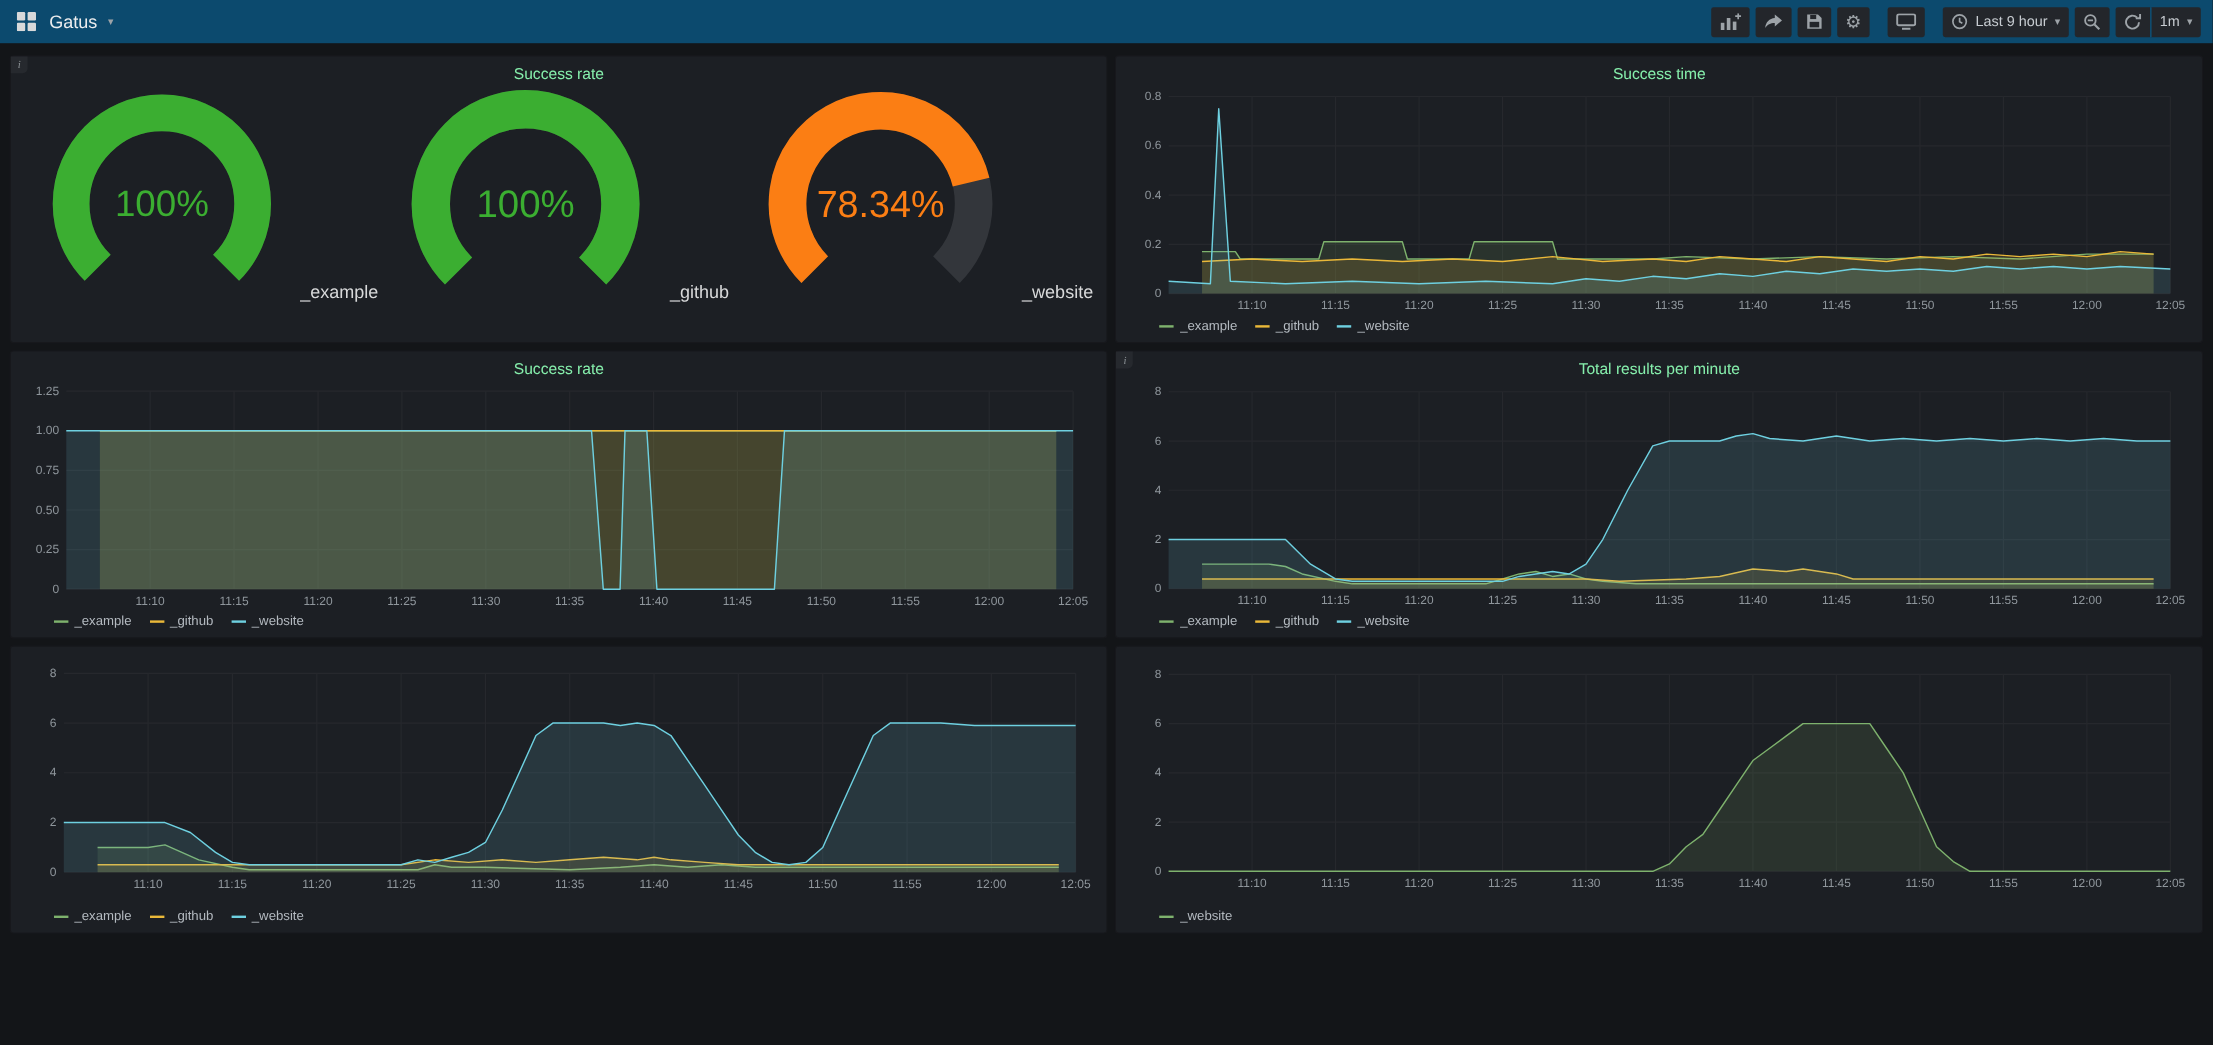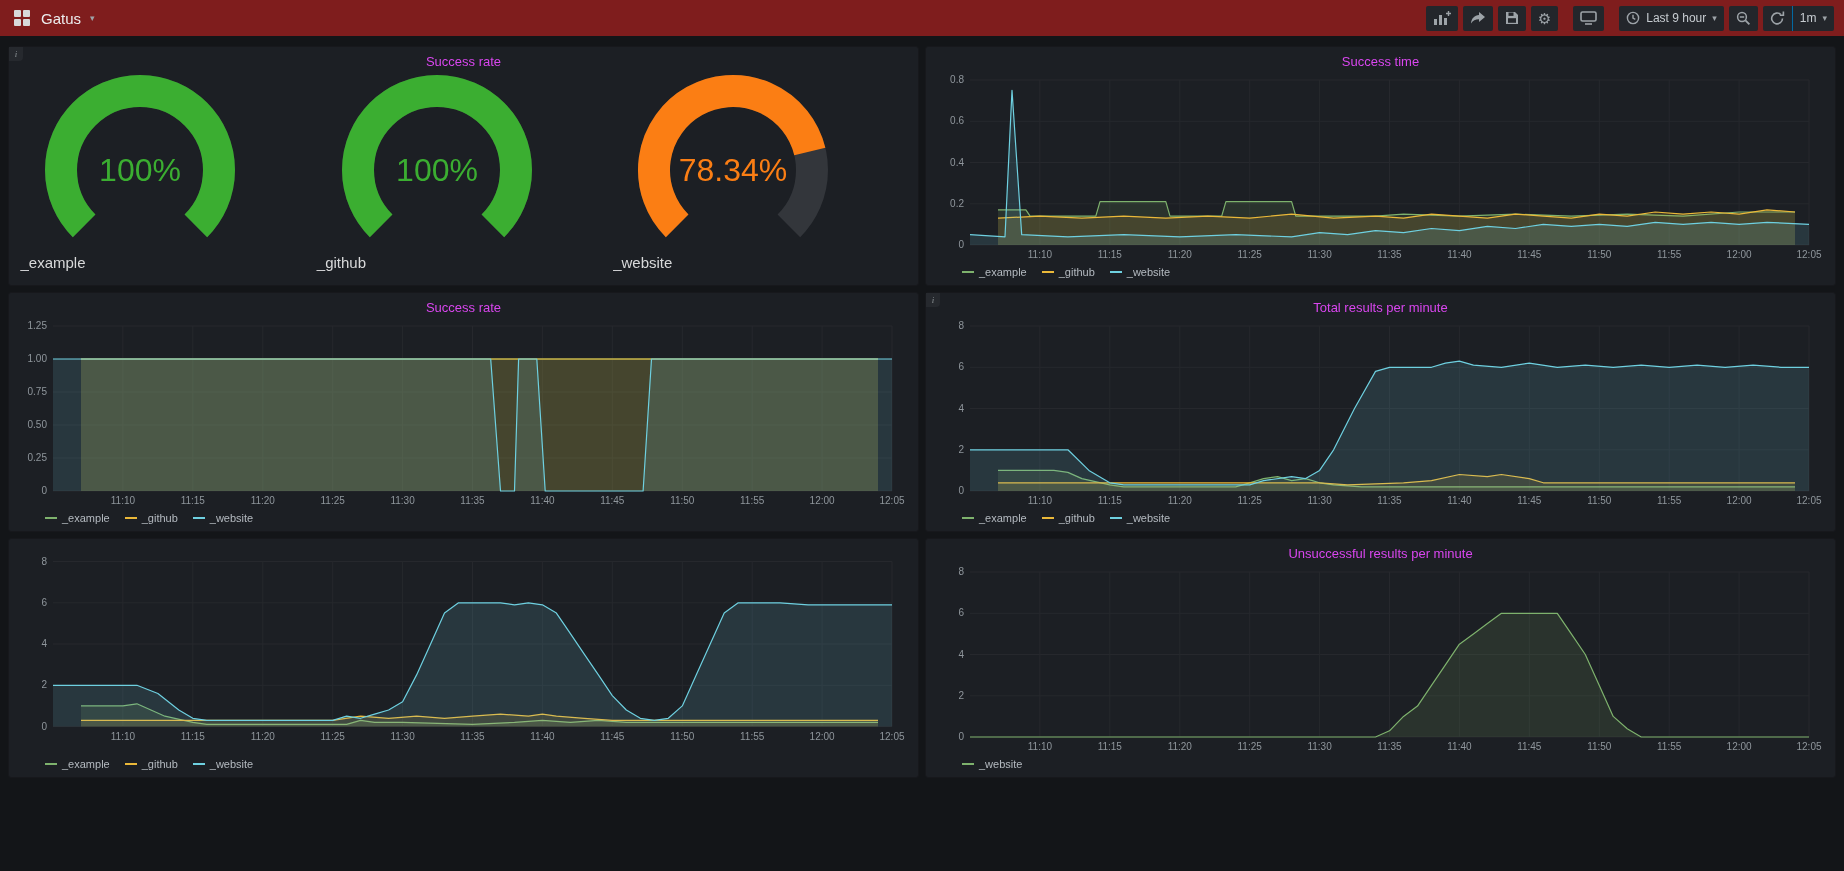--- a/index.html
+++ b/index.html
@@ -7,7 +7,7 @@
   body{background:#131518;font-family:"Liberation Sans",sans-serif;color:#d8d9da}
 
   
-  .navbar{height:36px;background:#7f1d1d;display:flex;align-items:center;justify-content:space-between;padding:0 10px 0 12px}
+  .navbar{height:36px;background:#0c4a6e;display:flex;align-items:center;justify-content:space-between;padding:0 10px 0 12px}
   .nav-left{display:flex;align-items:center;gap:9px}
   .logo{width:20px;height:20px;display:flex;align-items:center;justify-content:center;cursor:pointer}
   .dash-title{font-size:15px;color:#ededee;cursor:pointer}

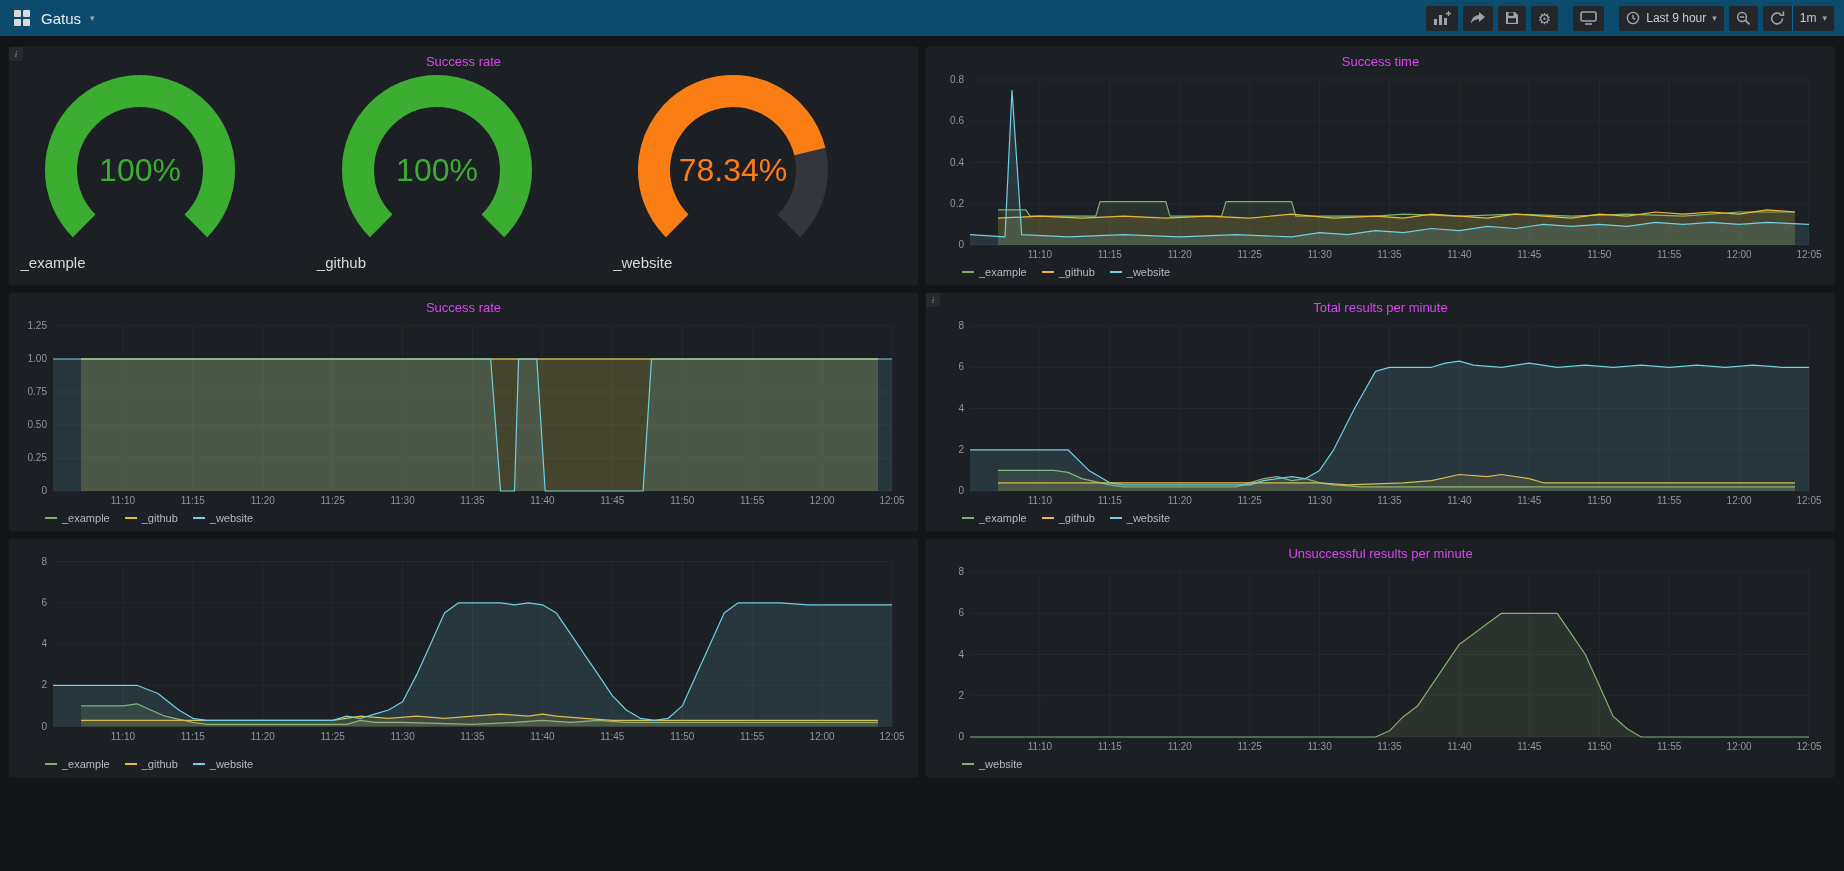--- a/index.html
+++ b/index.html
@@ -24,7 +24,7 @@
   
   .content{padding:10px 8px 8px;display:grid;grid-template-columns:1fr 1fr;grid-template-rows:repeat(3,240px);gap:6px}
   .panel{position:relative;background:#1c1f24;border:1px solid #17181c;border-radius:3px;display:flex;flex-direction:column;padding:4px 10px 4px}
-  .panel-title{font-size:13px;font-weight:500;color:#d946ef;text-align:center;height:21px;line-height:21px;cursor:pointer;flex:none}
+  .panel-title{font-size:13px;font-weight:500;color:#86efac;text-align:center;height:21px;line-height:21px;cursor:pointer;flex:none}
   .info-corner{position:absolute;top:0;left:0;width:14px;height:14px;background:#26292e;color:#8c9296;font-size:9px;font-style:italic;font-family:"Liberation Serif",serif;display:flex;align-items:center;justify-content:center;border-bottom-right-radius:4px;cursor:pointer;z-index:2}
   .chart-wrap{flex:1;min-height:0}
   svg.chart{width:100%;height:100%;display:block;overflow:visible}

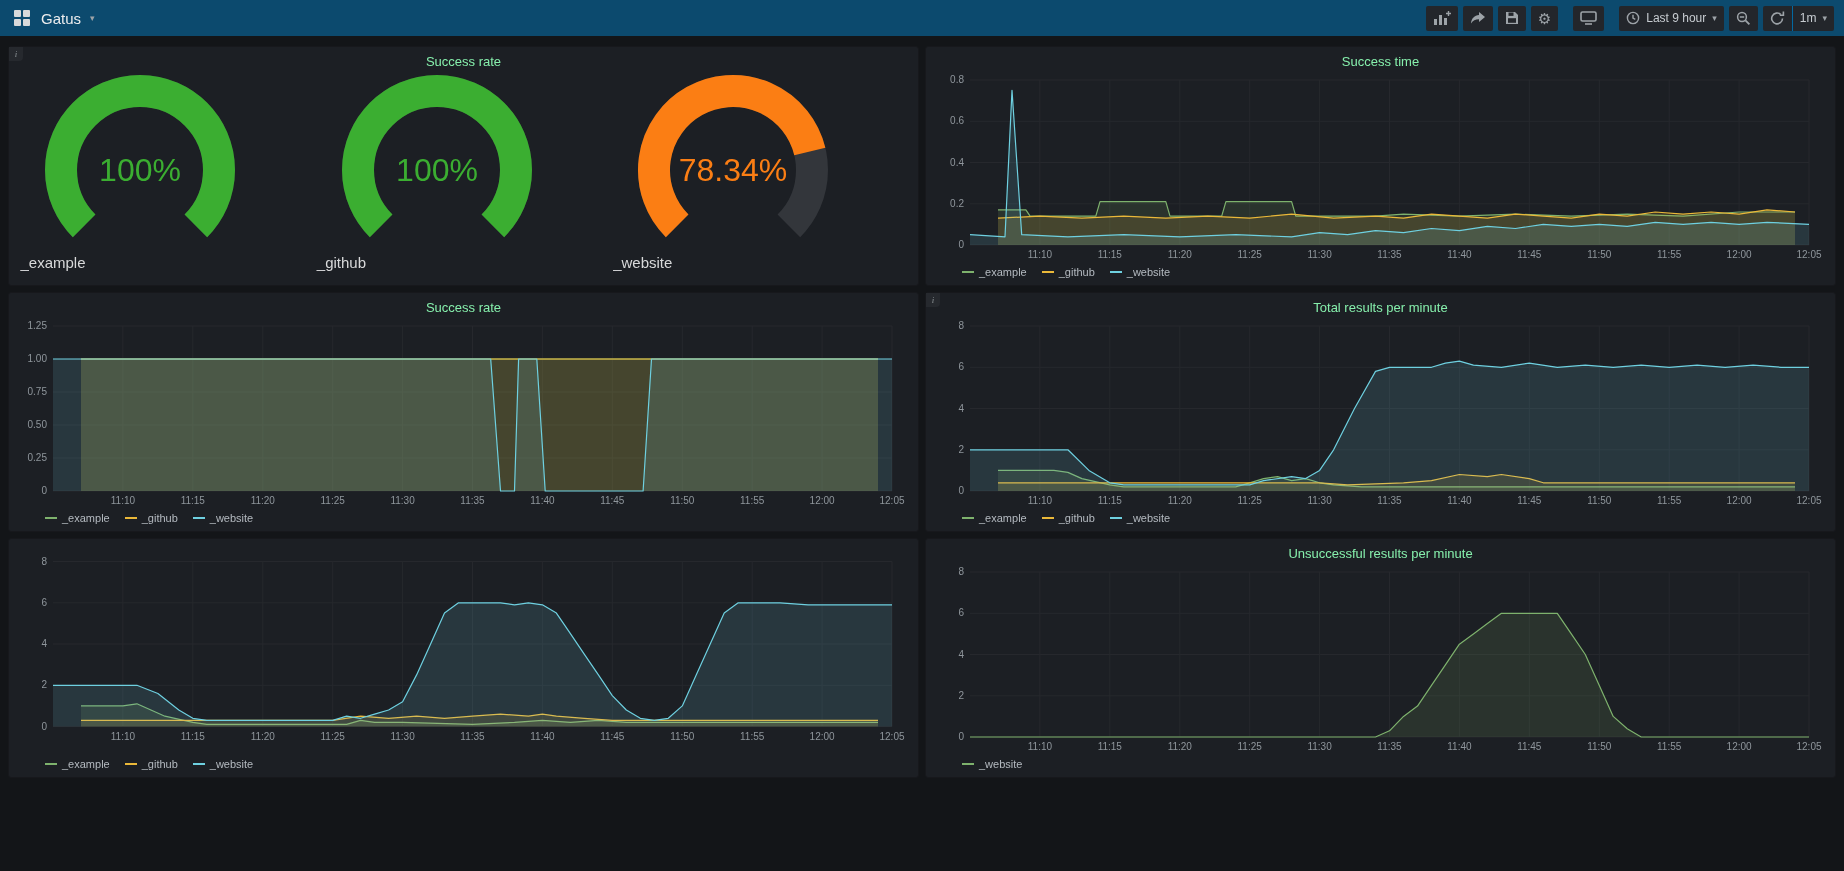--- a/index.html
+++ b/index.html
@@ -34,7 +34,7 @@
 
   
   .gauges{flex:1;display:flex;align-items:flex-start;justify-content:space-around;padding-top:2px}
-  .gauge{display:flex;flex-direction:column;align-items:flex-start;width:33%}
+  .gauge{display:flex;flex-direction:row;align-items:flex-end;width:33%}
   .gauge-svg{width:240px;height:178px;display:block}
   .gauge-label{font-size:15px;color:#d8d9da;margin-top:2px}
 </style>

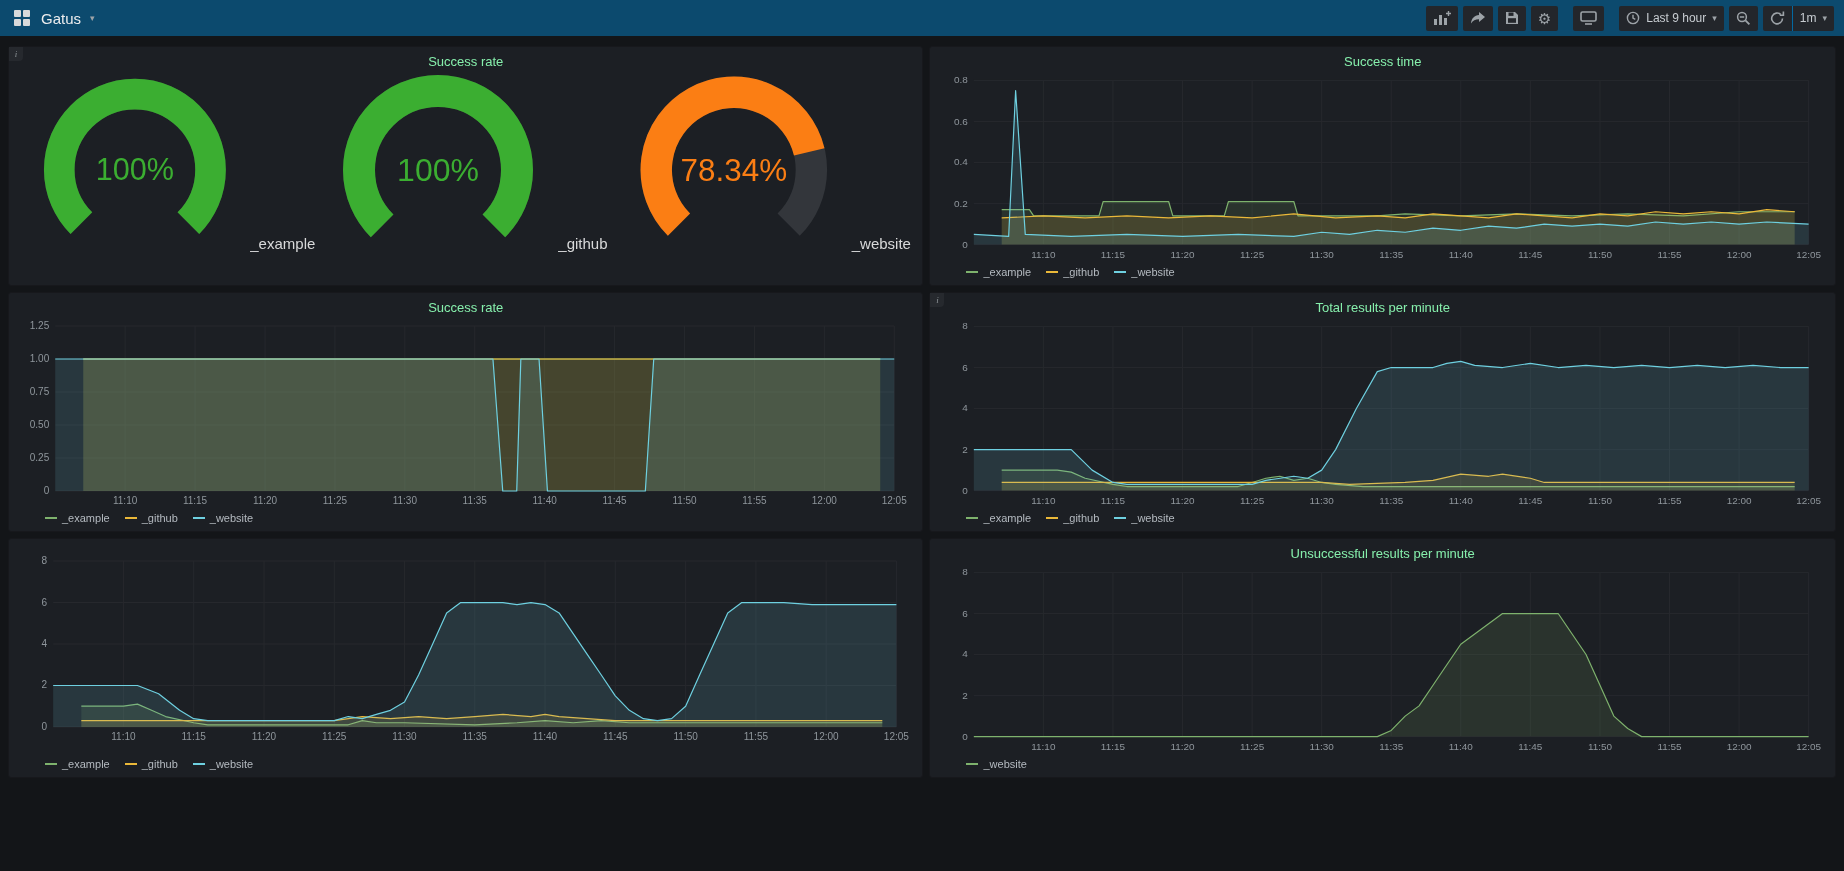--- a/index.html
+++ b/index.html
@@ -400,7 +400,6 @@
   </section>
 
   <section class="panel">
-    <h2 class="panel-title">Unsuccessful results per minute</h2>
     <div class="chart-wrap">
       <svg class="chart" viewBox="0 0 889 191">
           <line x1="34" x2="873" y1="173.0" y2="173.0" stroke="#26282d" stroke-width="1"></line>

